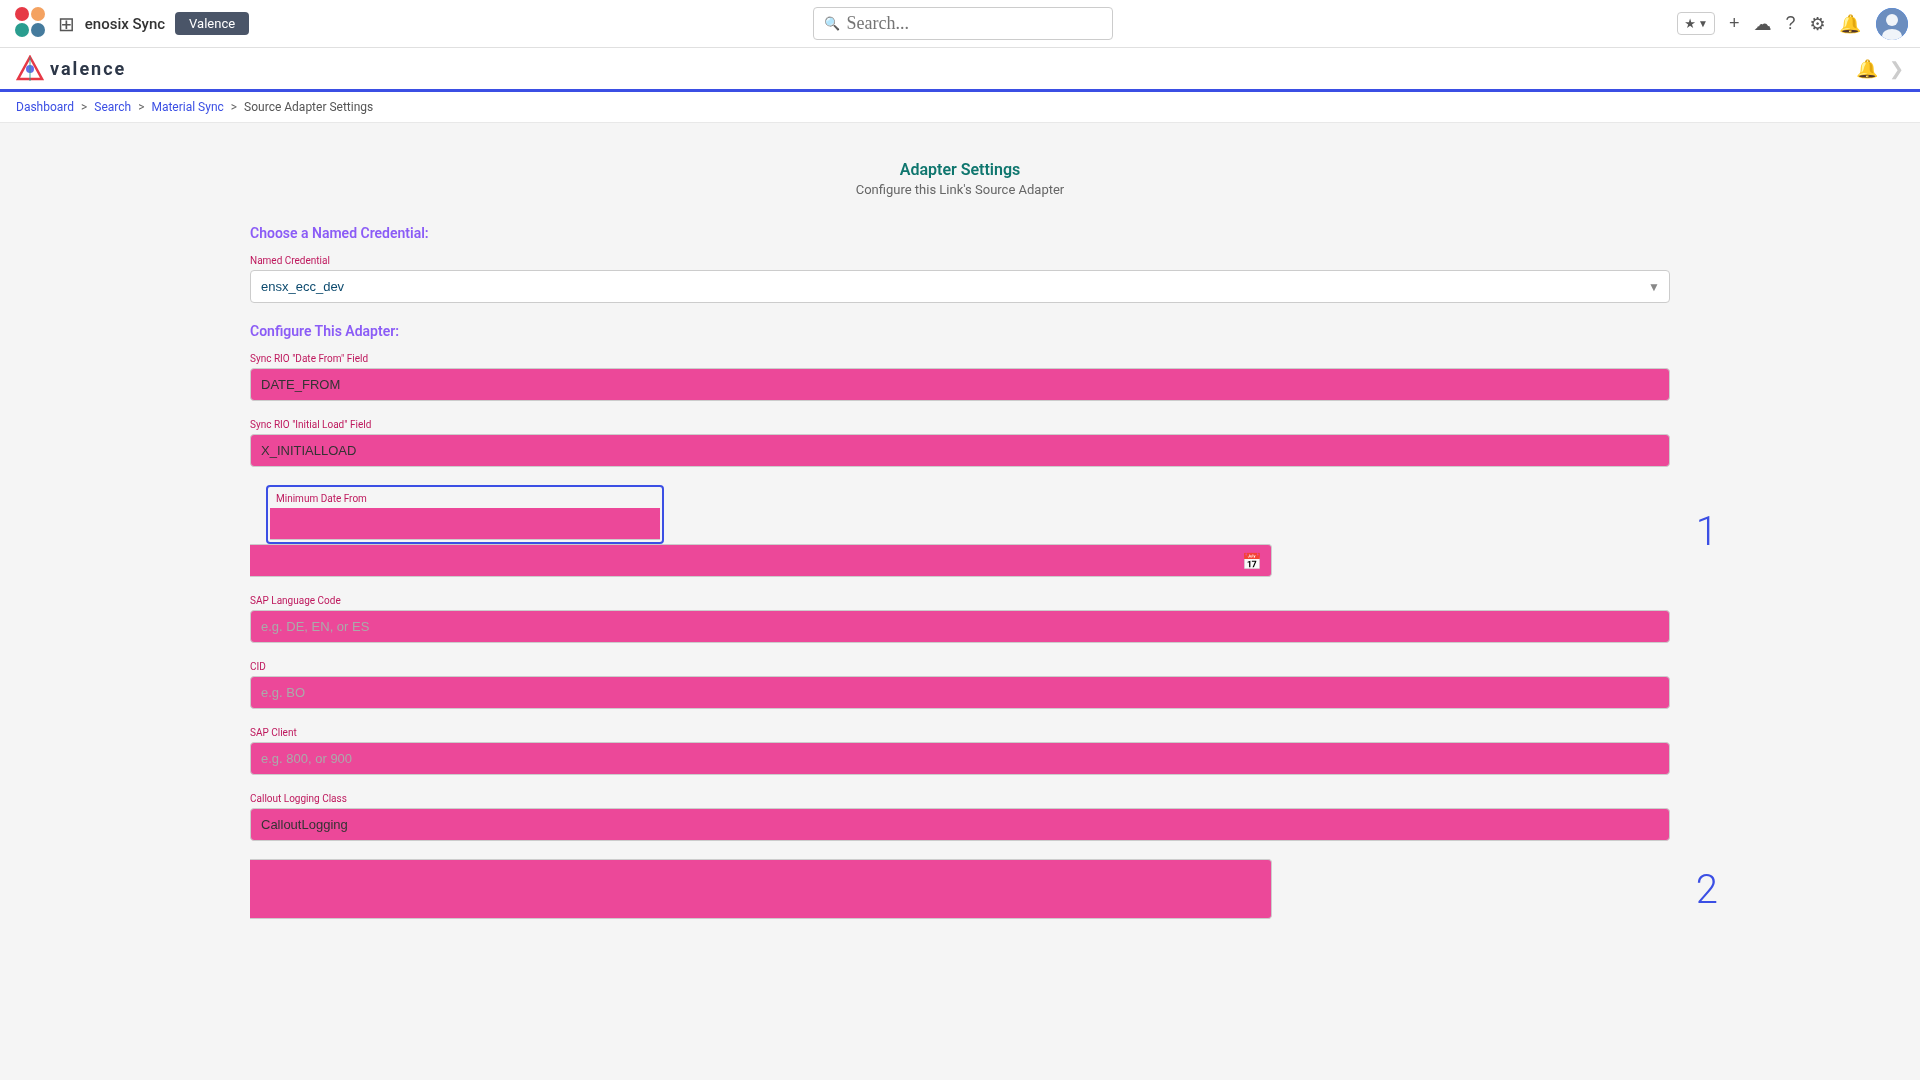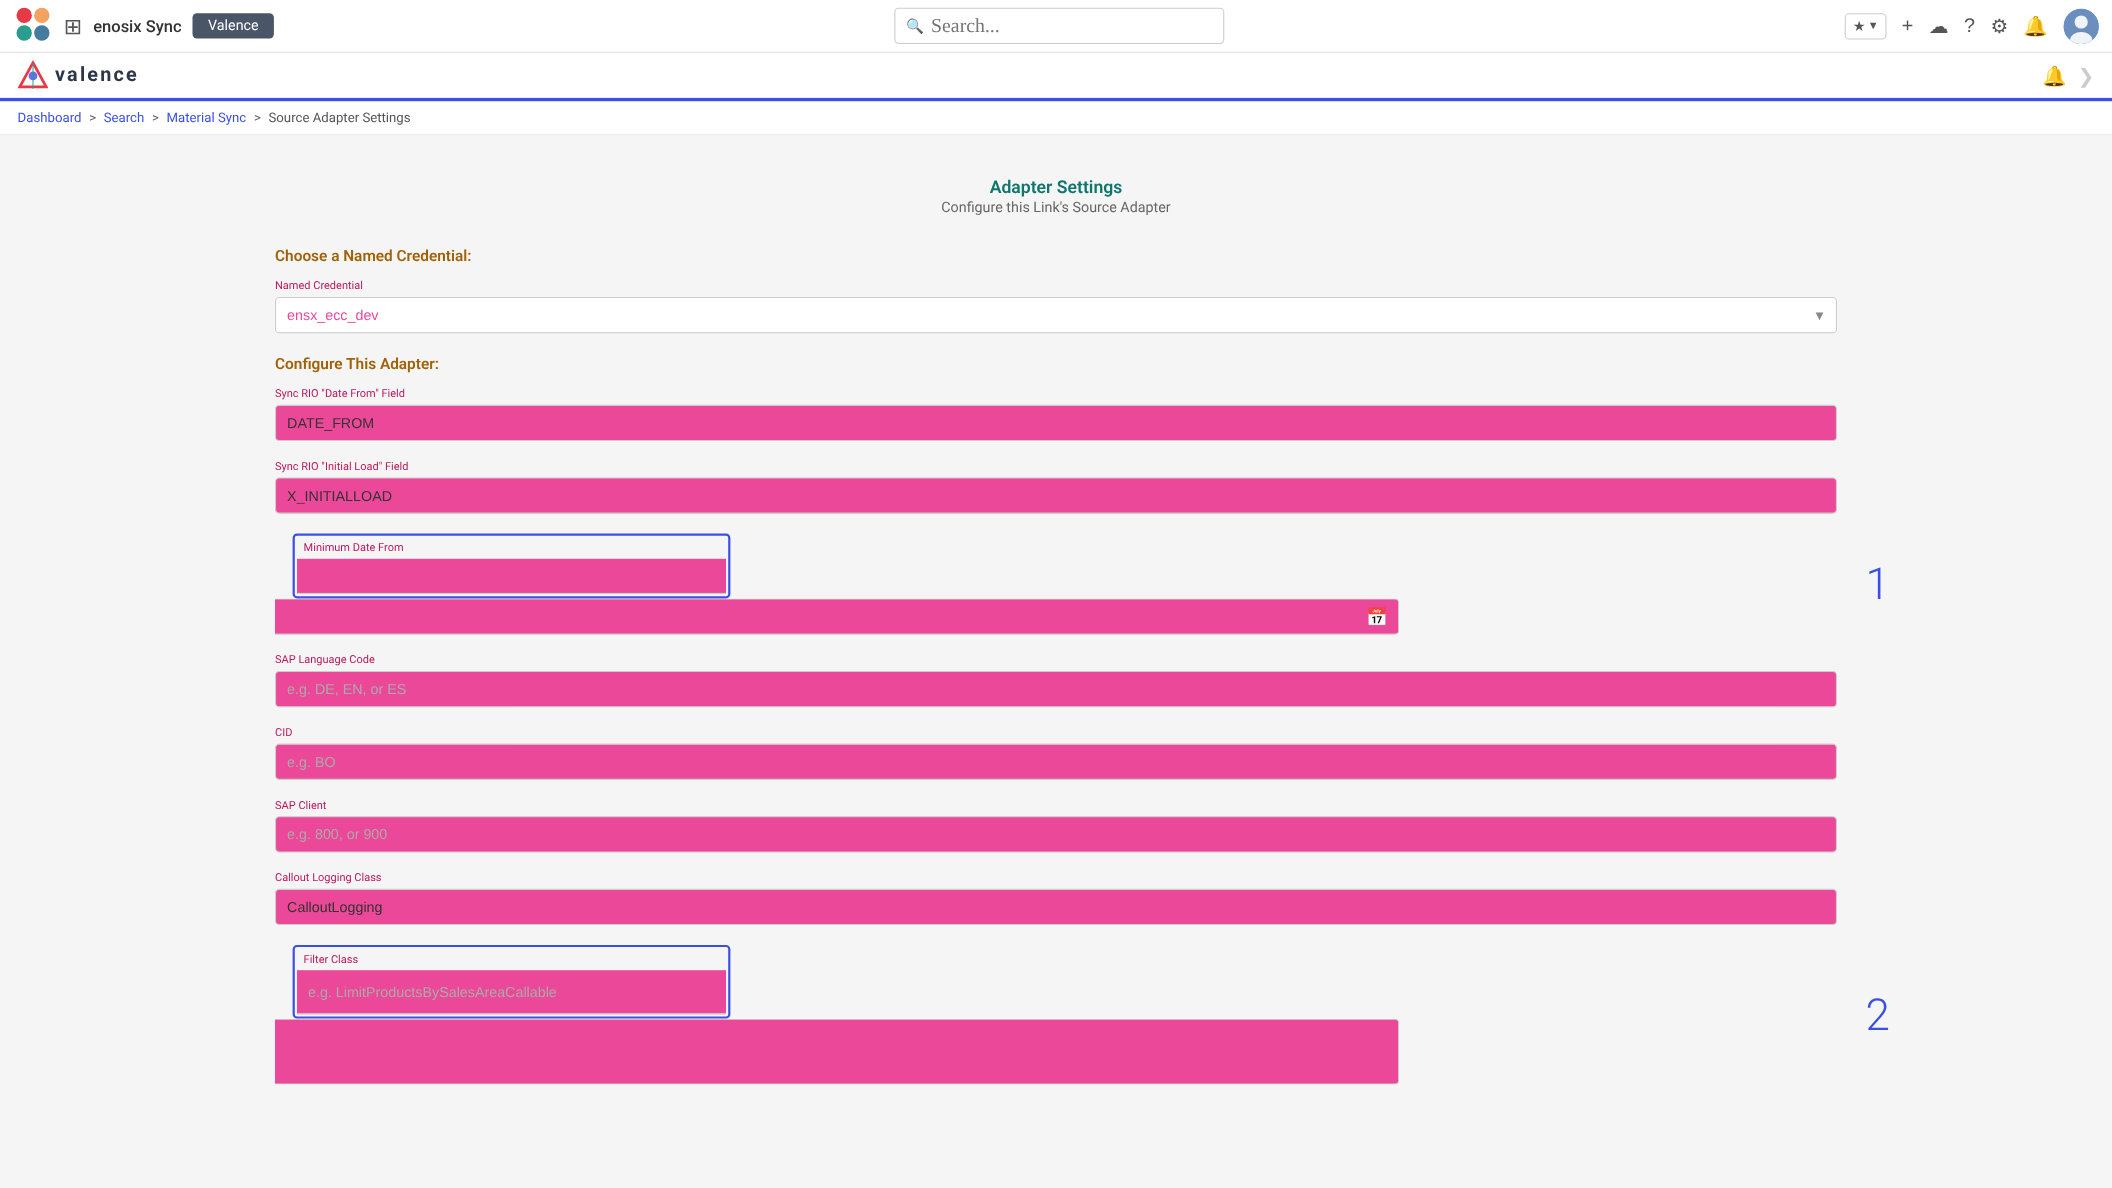--- a/index.html
+++ b/index.html
@@ -61,7 +61,7 @@
 
     
     .section-heading {
-      font-size: 14px; font-weight: 600; color: #a16207; margin-bottom: 14px;
+      font-size: 14px; font-weight: 600; color: #8b5cf6; margin-bottom: 14px;
     }
 
     

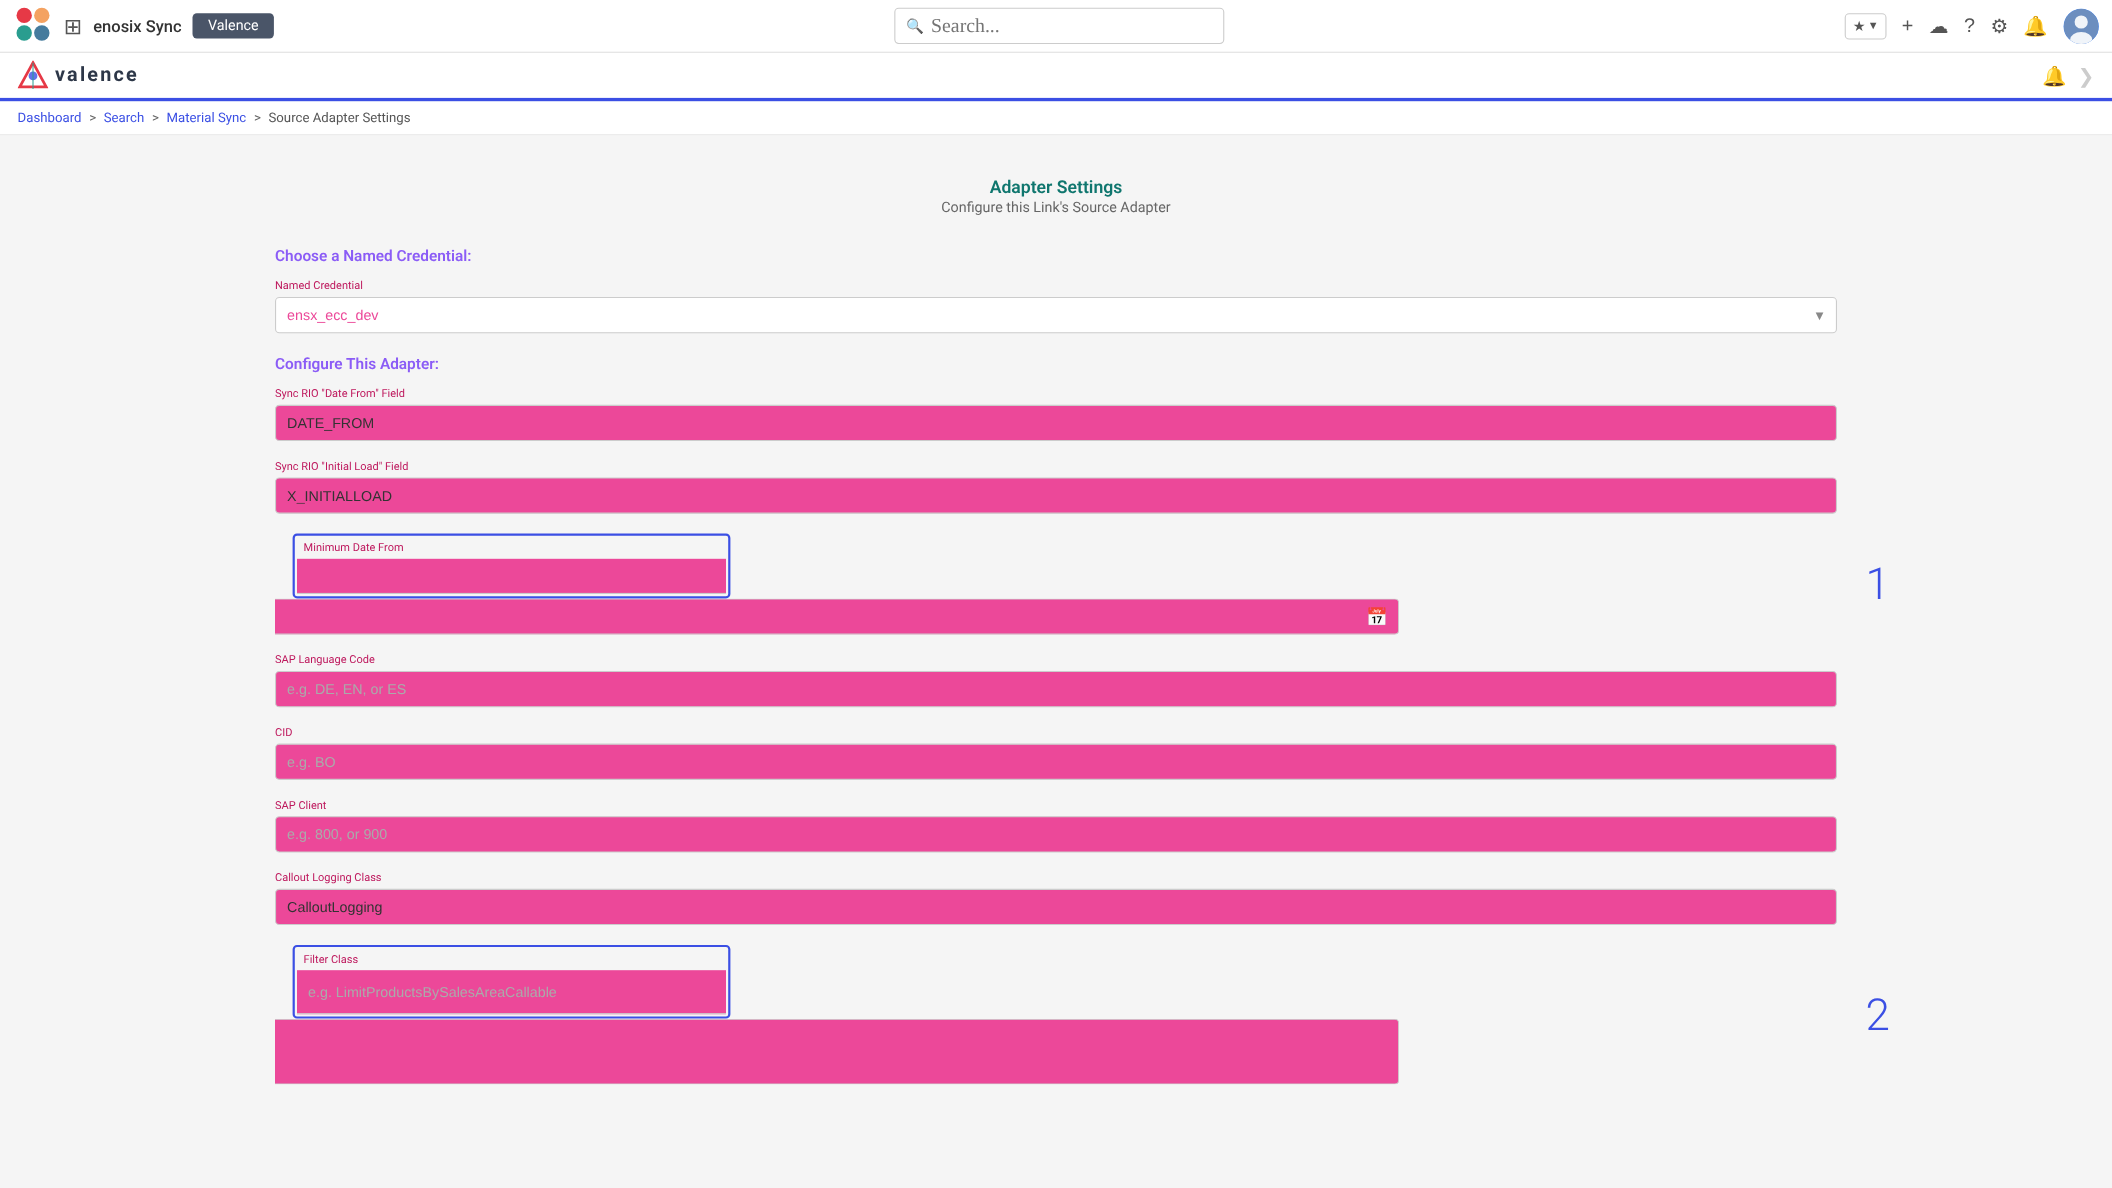--- a/index.html
+++ b/index.html
@@ -81,7 +81,7 @@
     .select-wrapper { position: relative; }
     .select-wrapper select {
       width: 100%; border: 1px solid #ccc; border-radius: 4px;
-      padding: 8px 32px 8px 10px; font-size: 13px; color: #ec4899;
+      padding: 8px 32px 8px 10px; font-size: 13px; color: #0c4a6e;
       background: #fff; outline: none; appearance: none; cursor: pointer;
     }
     .select-arrow {

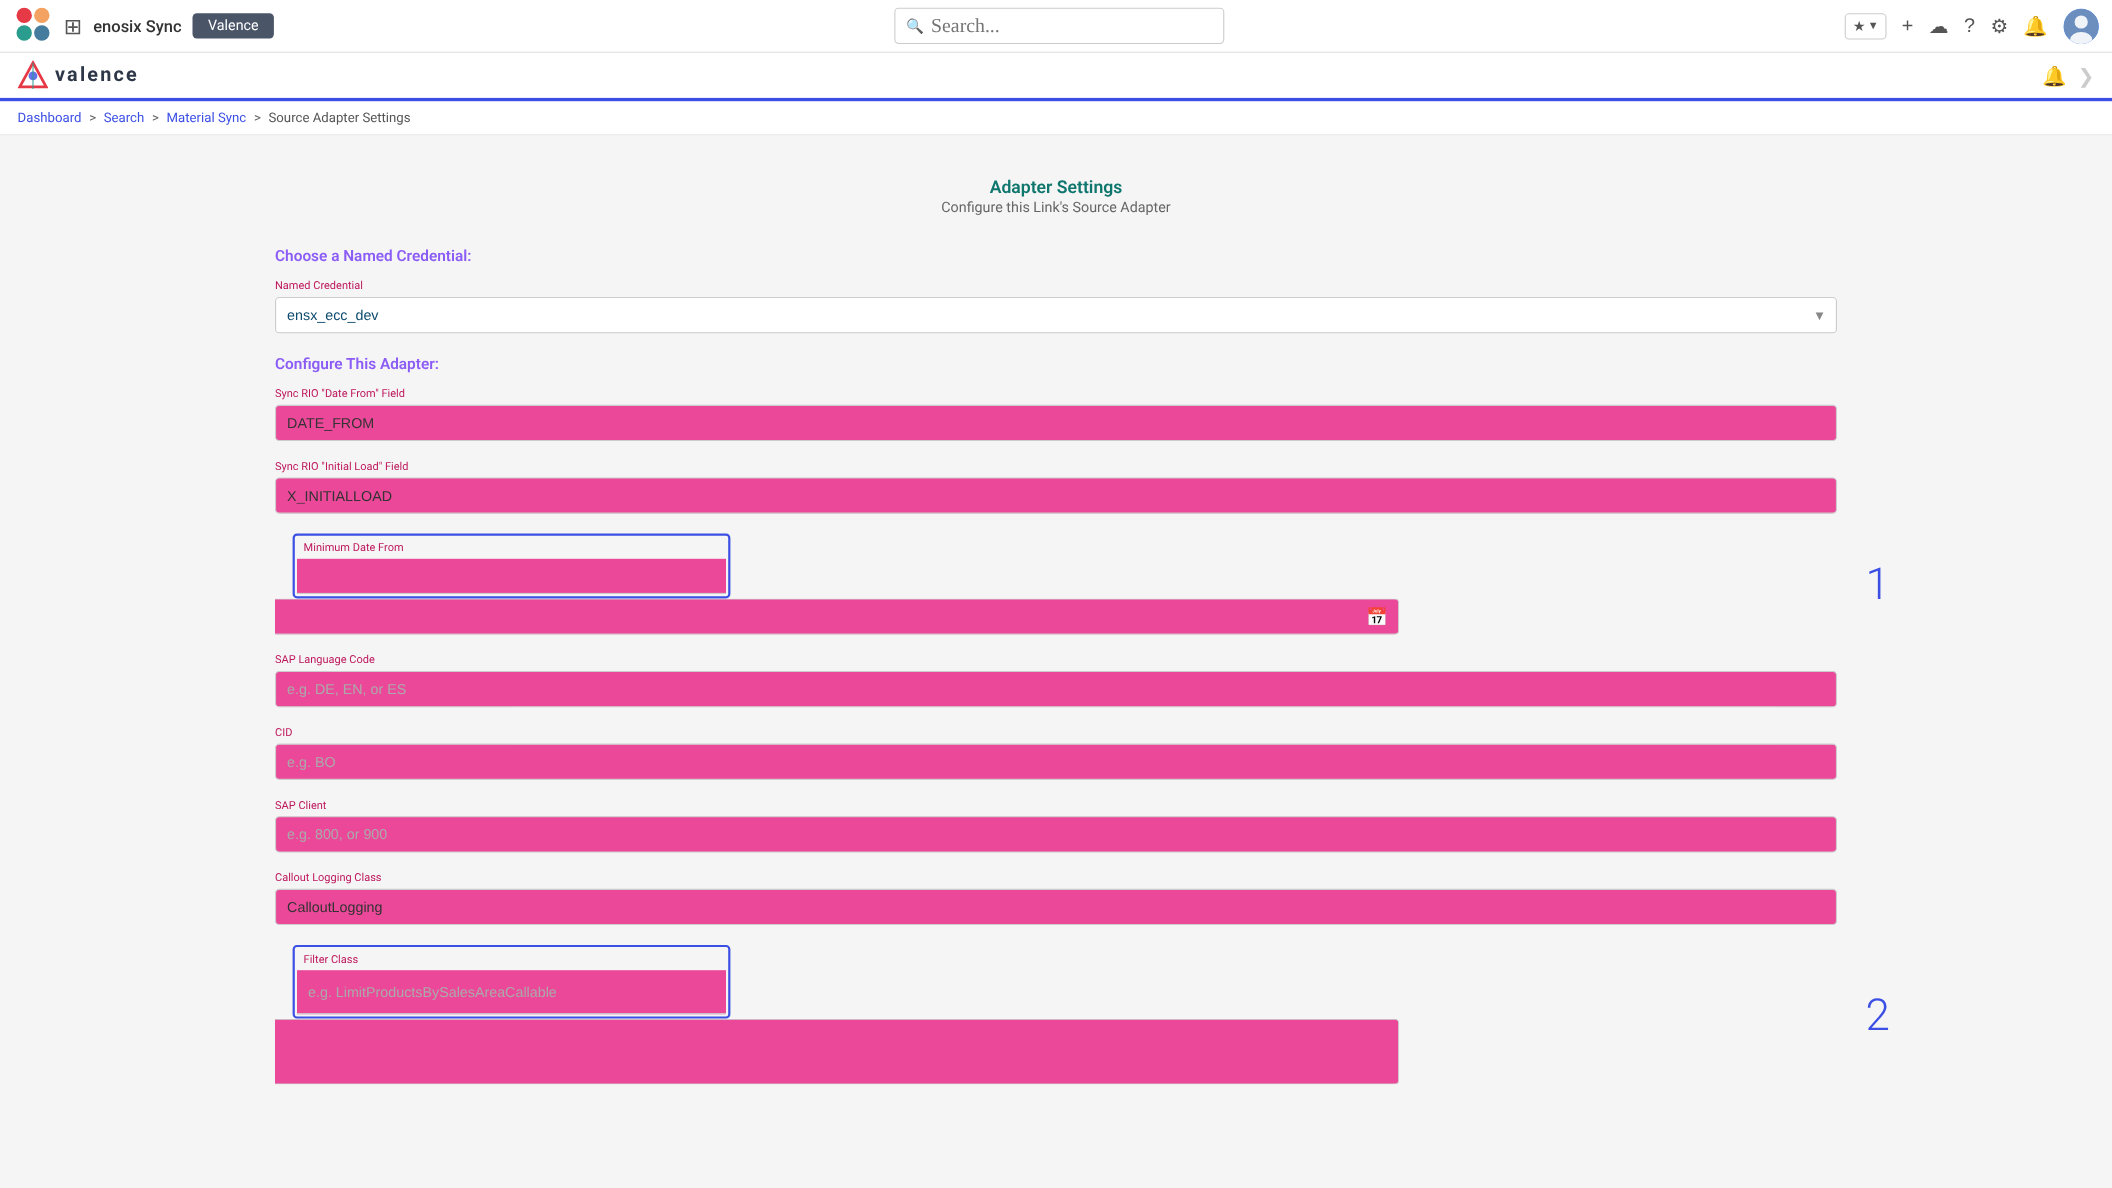--- a/index.html
+++ b/index.html
@@ -248,10 +248,6 @@
   </div>
 
   <div class="form-group" style="position:relative;">
-    <div class="highlight-box" style="display:inline-block;width:calc(100% * 0.28);vertical-align:top;">
-      <label class="form-label" style="padding:4px 6px 0 6px;display:block;">Filter Class</label>
-      <input type="text" class="form-control" placeholder="e.g. LimitProductsBySalesAreaCallable" value="" style="border-top: none; border-left: none; border-right: none; border-radius: 0px; min-height: 40px;">
-    </div>
     <div style="display:inline-block;width:calc(100% - calc(100% * 0.28));vertical-align:top;">
       <input type="text" class="form-control" value="" style="border-left: none; border-radius: 0px 4px 4px 0px; min-height: 60px;">
     </div>

